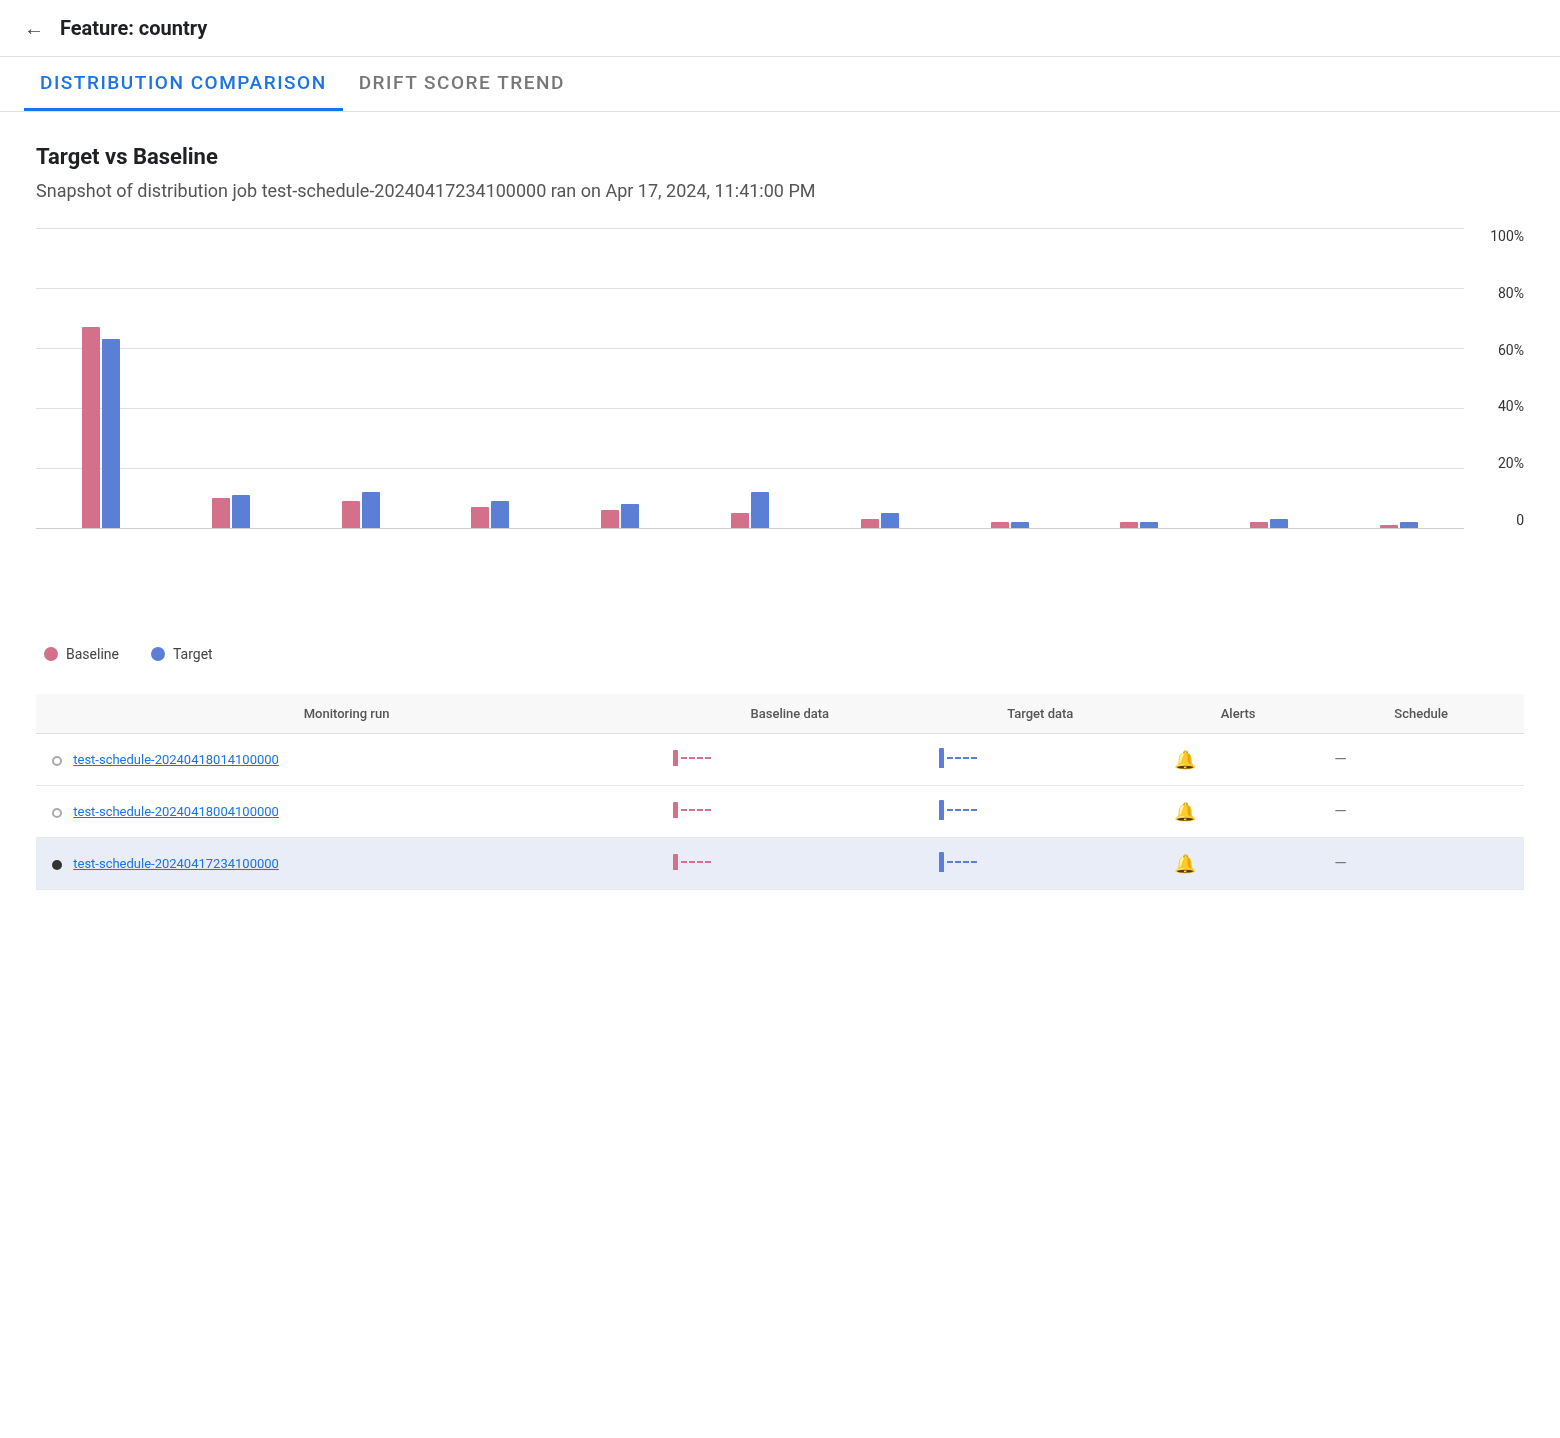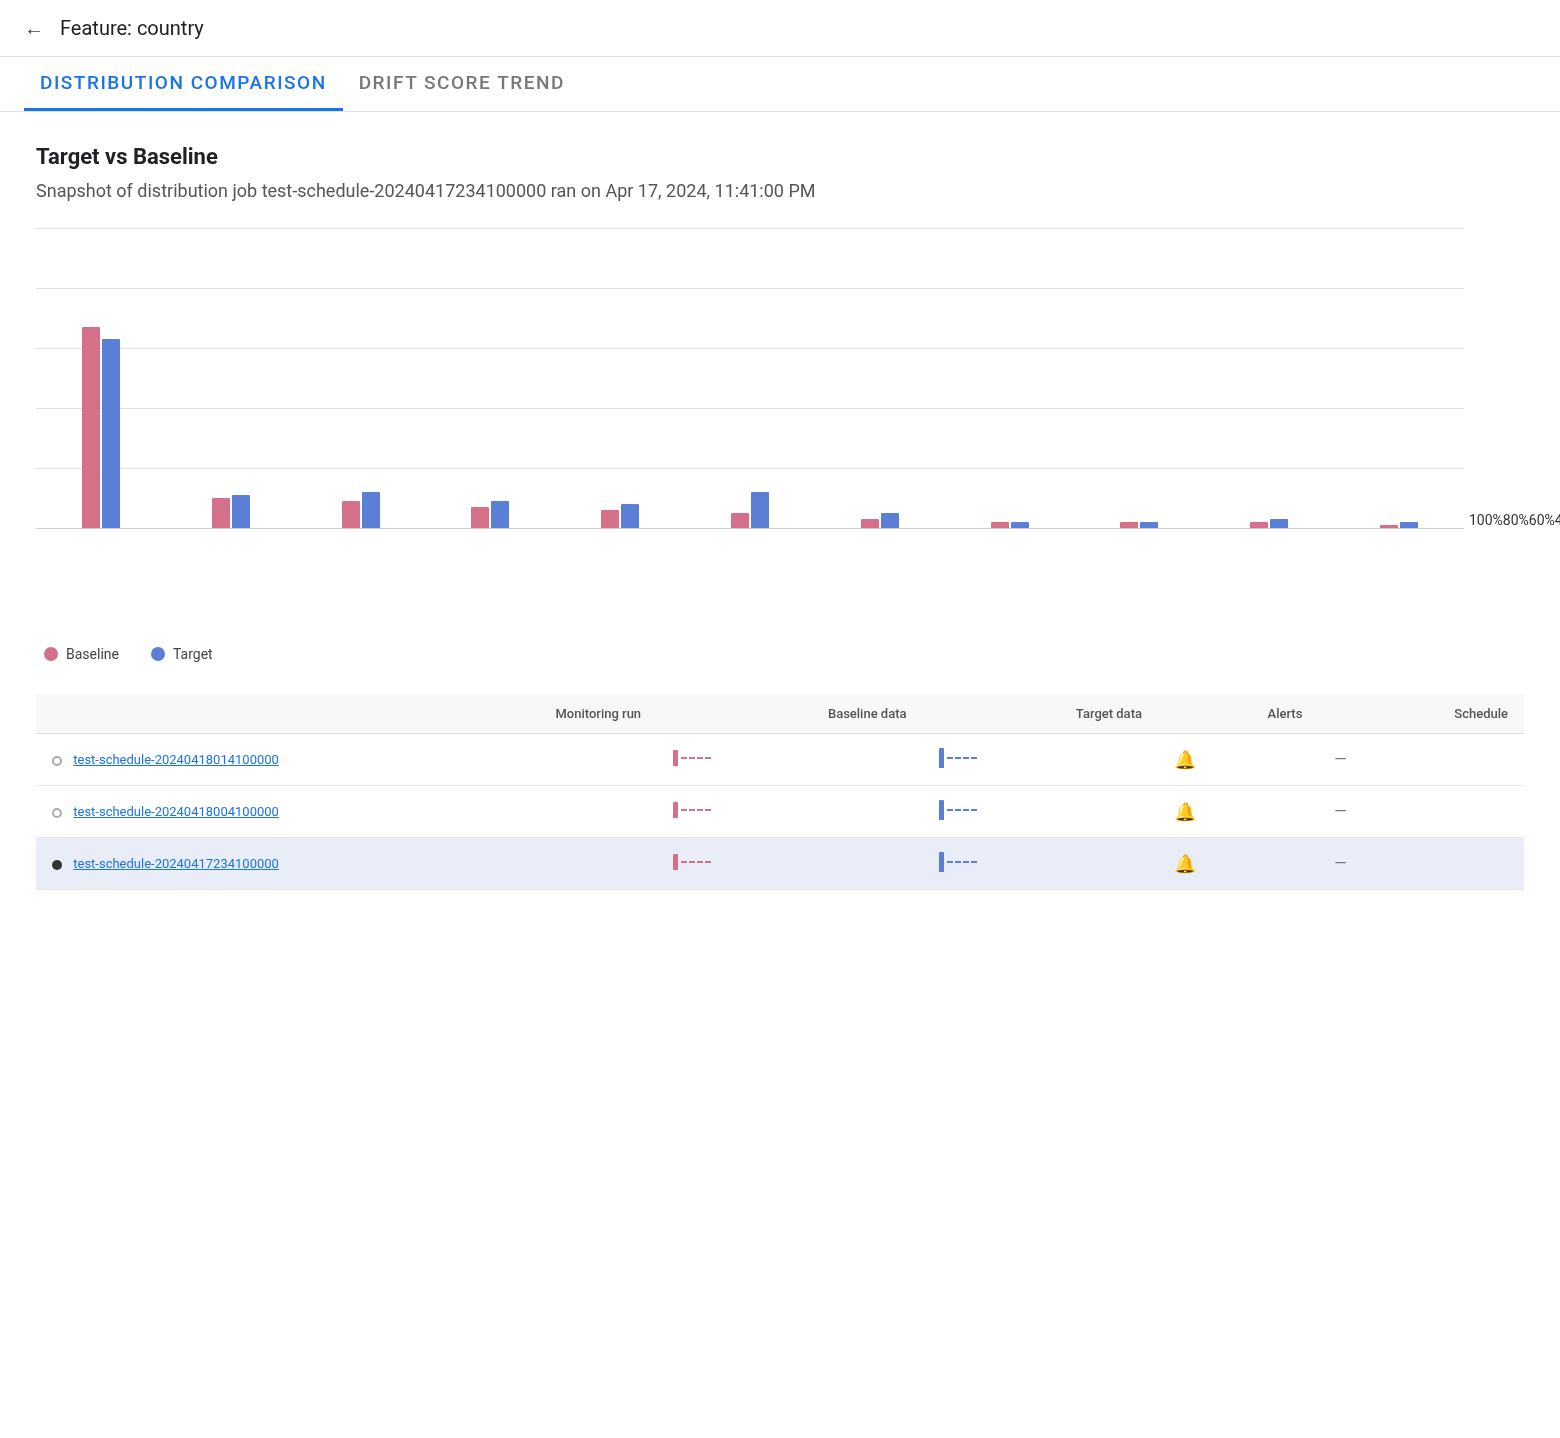--- a/index.html
+++ b/index.html
@@ -15,7 +15,7 @@
       background: none; border: none; cursor: pointer; margin-right: 16px;
       font-size: 20px; color: #444; display: flex; align-items: center;
     }
-    .page-title { font-size: 20px; font-weight: 400; color: #202124; }
+    .page-title { font-size: 20px; font-weight: 700; color: #202124; }
 
     .tabs {
       display: flex;

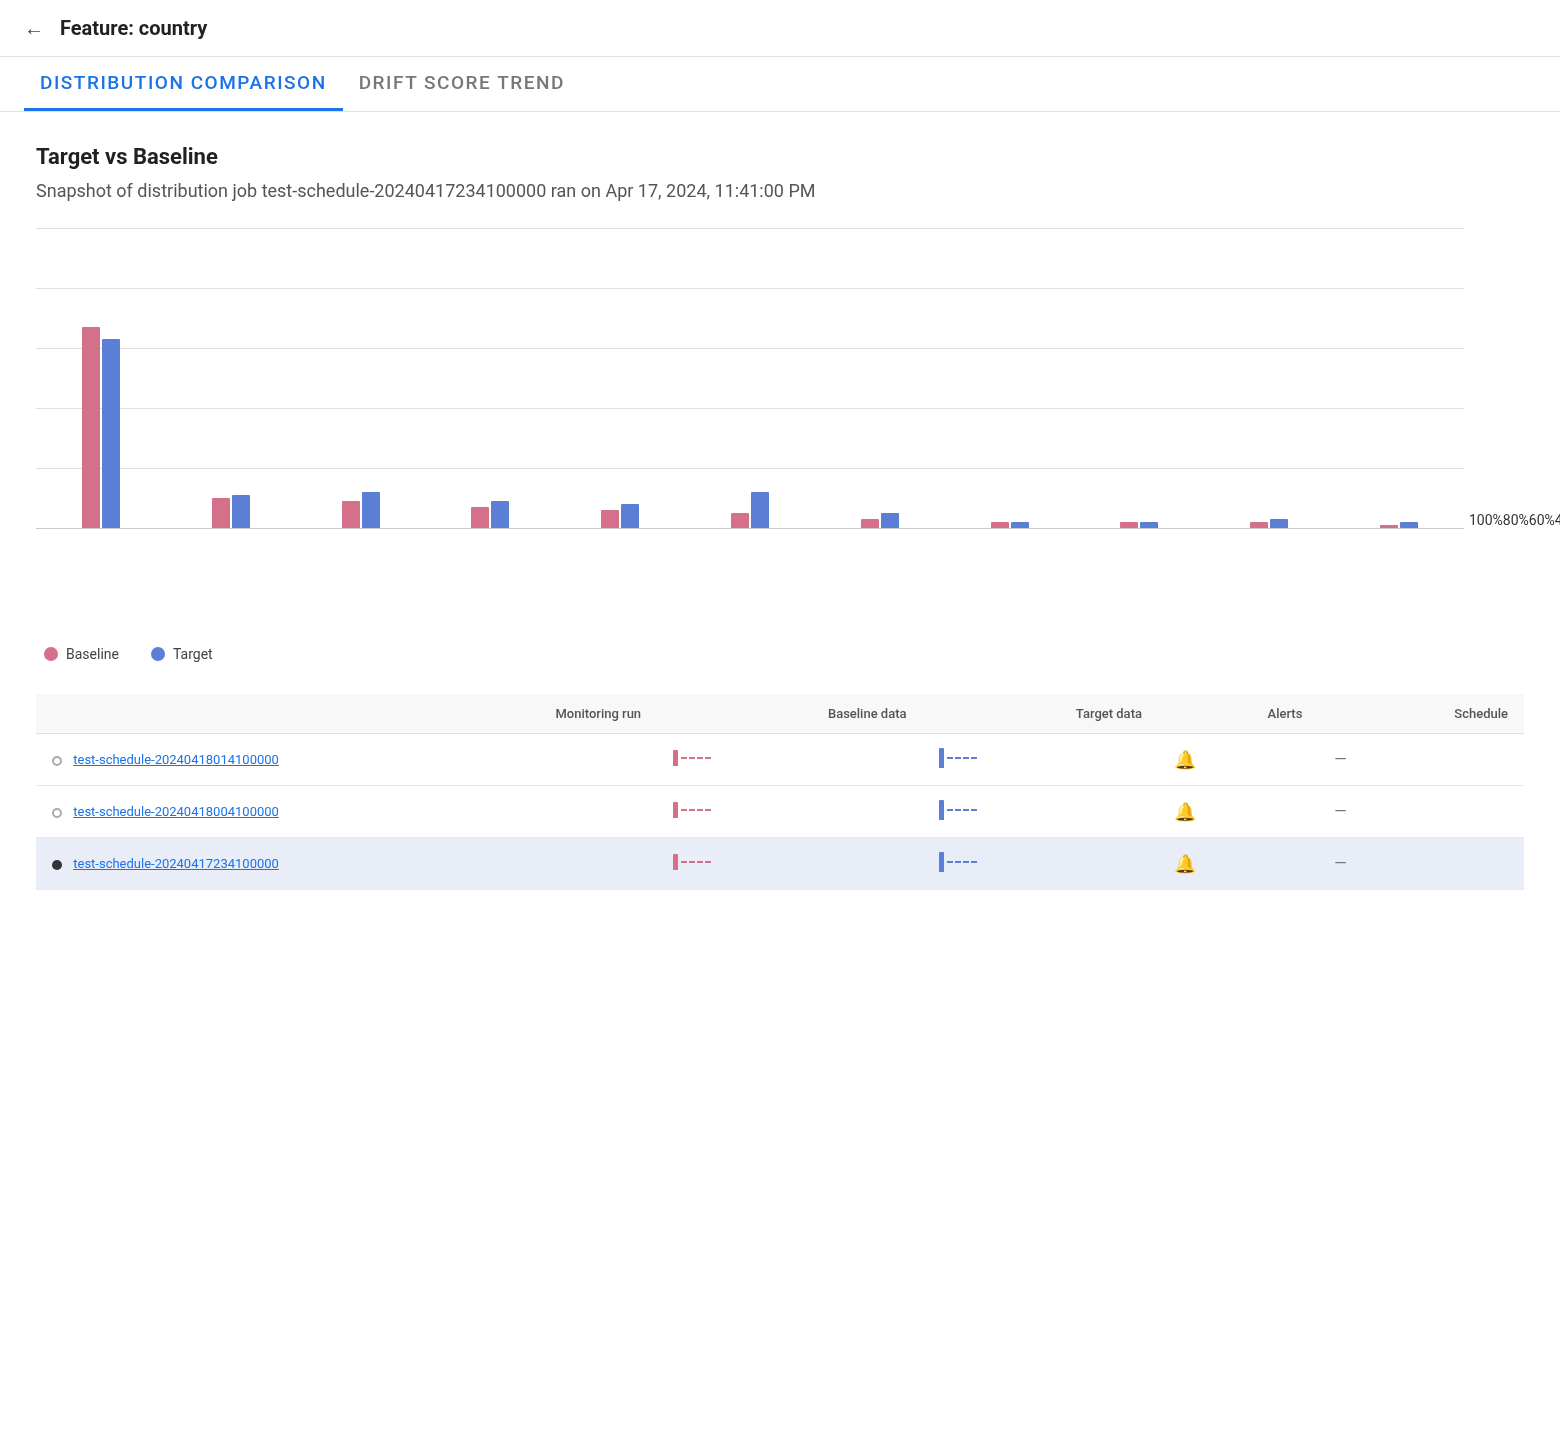--- a/index.html
+++ b/index.html
@@ -237,7 +237,7 @@
 
       </div>
 
-      <div style="position:absolute; top:0; right:0; width:55px; height:300px; display:flex; flex-direction:row; justify-content:space-between; align-items:flex-end;">
+      <div style="position:absolute; top:0; right:0; width:55px; height:300px; display:flex; flex-direction:column; justify-content:space-between; align-items:flex-end;">
         <span>100%</span>
         <span>80%</span>
         <span>60%</span>

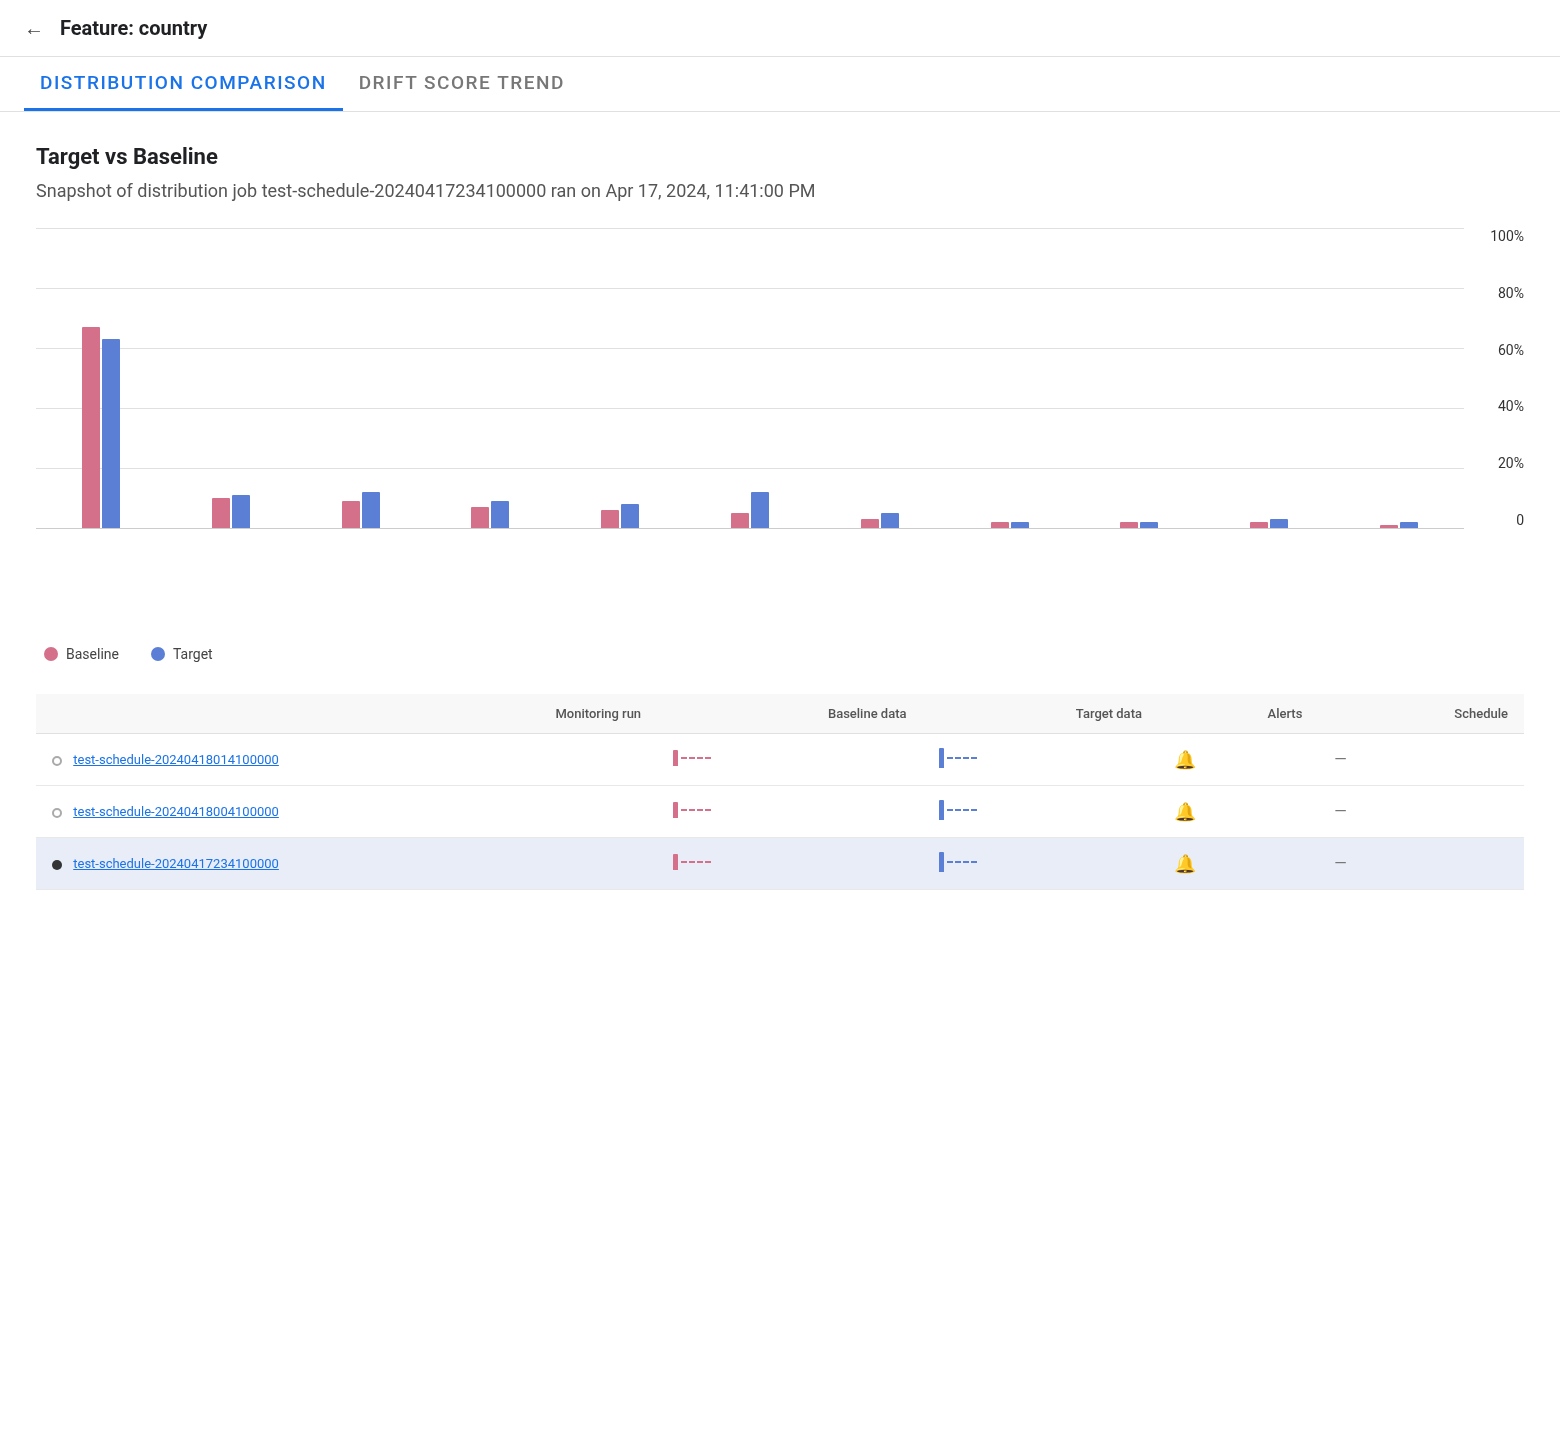--- a/index.html
+++ b/index.html
@@ -87,7 +87,7 @@
 
     .table-container { width: 100%; border-collapse: collapse; margin-top: 8px; }
     .table-container th {
-      text-align: right;
+      text-align: center;
       padding: 12px 16px;
       font-size: 13px;
       font-weight: 500;

